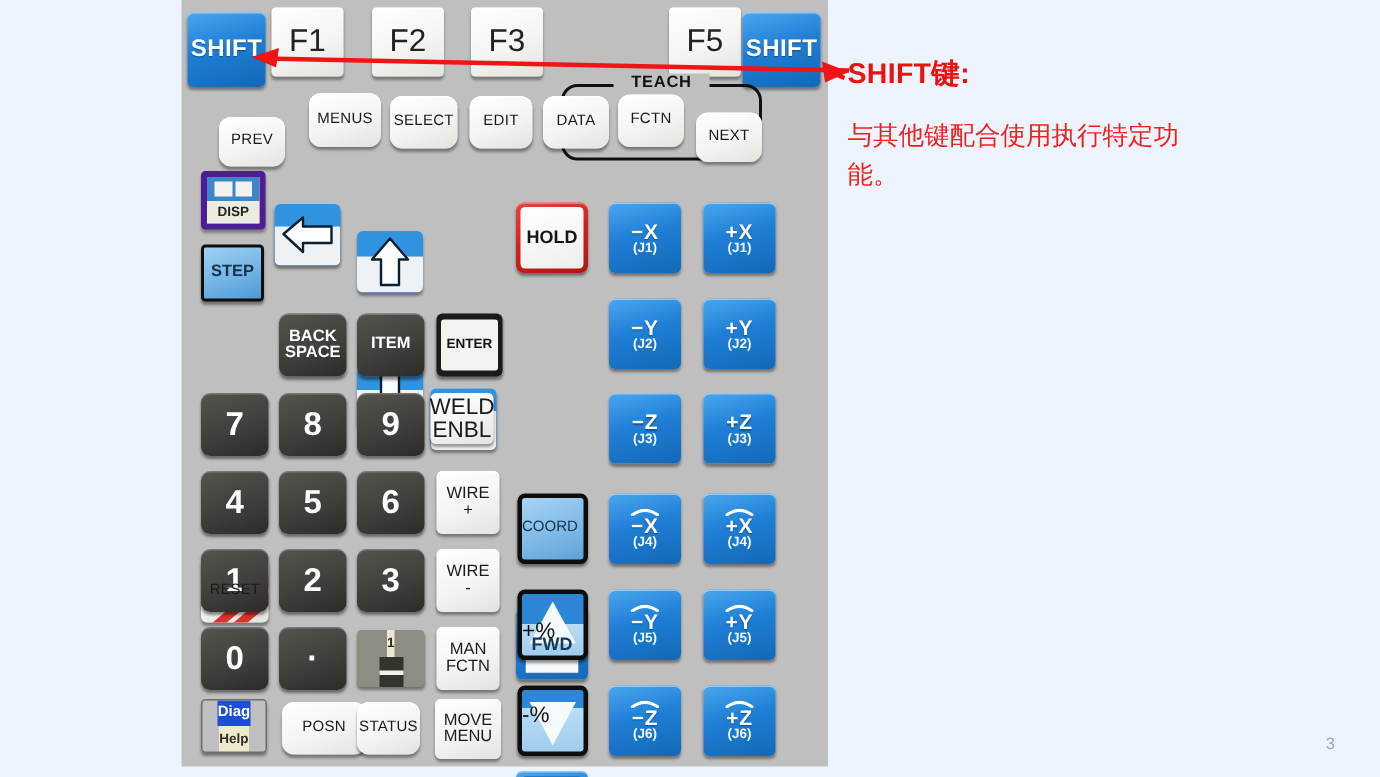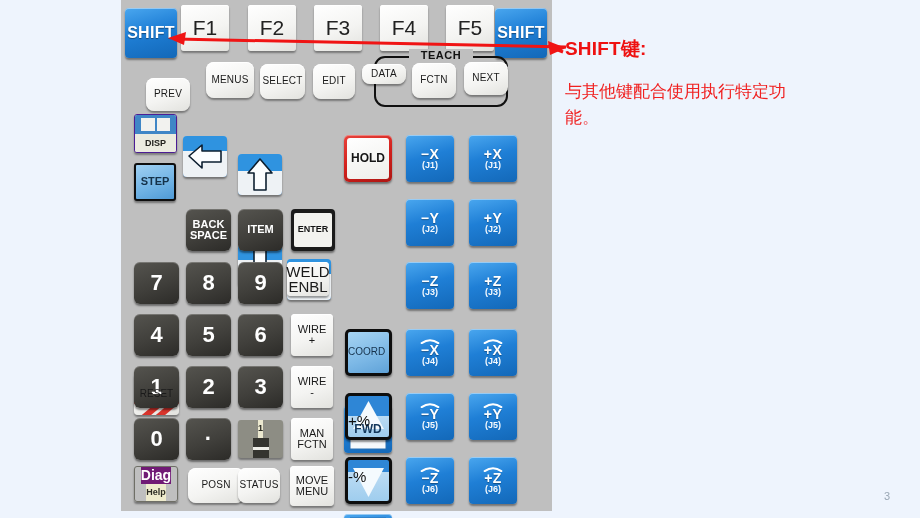--- a/index.html
+++ b/index.html
@@ -243,9 +243,6 @@
   <div class="key k-white fkey" style="left:193px;top:5px;width:48px;height:46px;border-radius:3px;">
     <span class="lbl">F3</span>
   </div>
-  <div class="key k-white fkey" style="left:259px;top:5px;width:48px;height:46px;border-radius:3px;">
-    <span class="lbl">F4</span>
-  </div>
   <div class="key k-white fkey" style="left:325px;top:5px;width:48px;height:46px;border-radius:3px;">
     <span class="lbl">F5</span>
   </div>

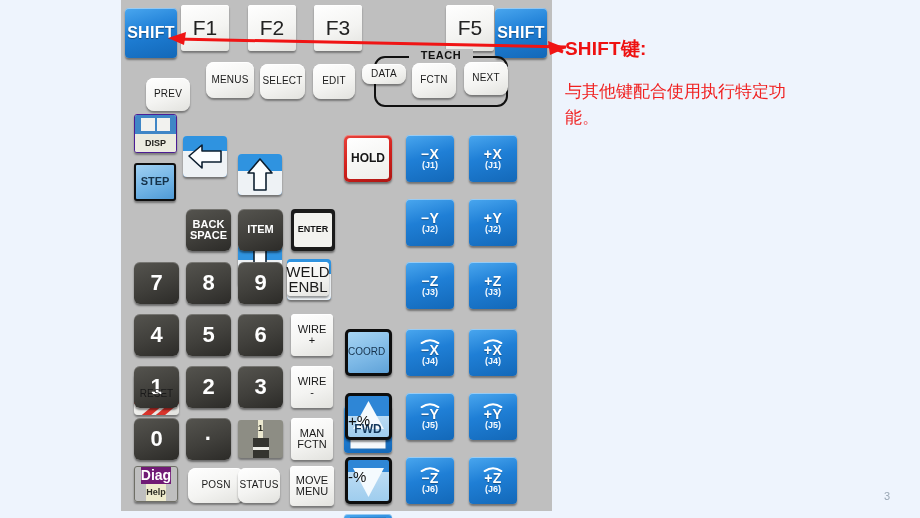--- a/index.html
+++ b/index.html
@@ -268,7 +268,7 @@
   <div class="key k-white softkey" style="left:192px;top:64px;width:42px;height:35px;">
     <span class="lbl">EDIT</span>
   </div>
-  <div class="key k-white softkey" style="left:241px;top:64px;width:44px;height:20px;text-align:right;">
+  <div class="key k-white softkey" style="left:241px;top:64px;width:44px;height:35px;text-align:right;">
     <span class="lbl">DATA</span>
   </div>
 

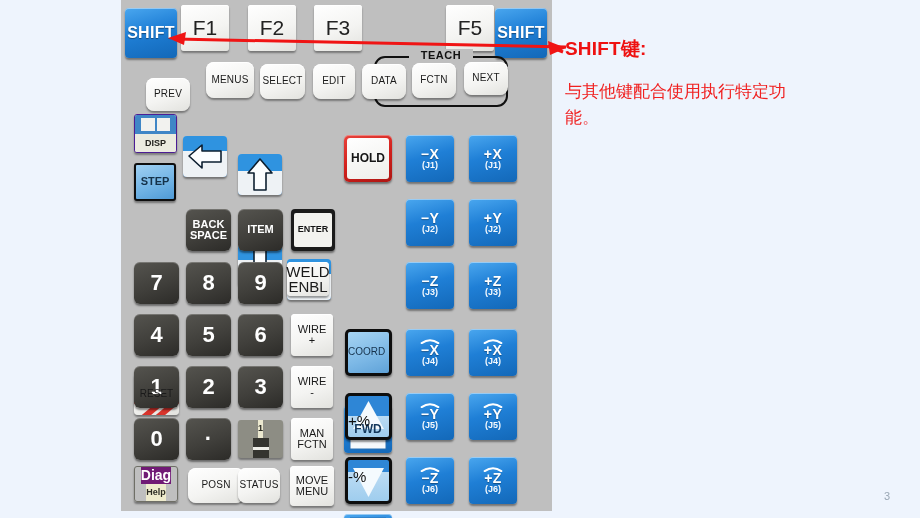--- a/index.html
+++ b/index.html
@@ -275,7 +275,7 @@
   <div class="key k-white softkey" style="left:291px;top:63px;width:44px;height:35px;">
     <span class="lbl">FCTN</span>
   </div>
-  <div class="key k-white softkey" style="left:343px;top:62px;width:44px;height:33px;">
+  <div class="key k-white softkey" style="left:343px;top:75px;width:44px;height:33px;">
     <span class="lbl">NEXT</span>
   </div>
 

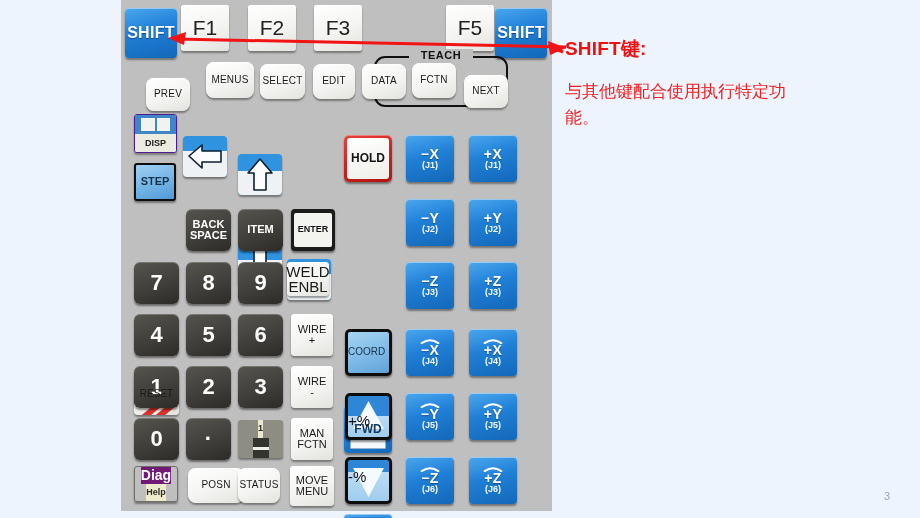--- a/index.html
+++ b/index.html
@@ -110,7 +110,7 @@
 
   
   .k-disp{
-    background:#e9e9dd;border:1px solid #4c1d95;border-radius:3px;
+    background:#e9e9dd;border:4px solid #4c1d95;border-radius:3px;
     padding:0;overflow:hidden;
     box-shadow:0 2px 2px rgba(0,0,0,.35);
   }

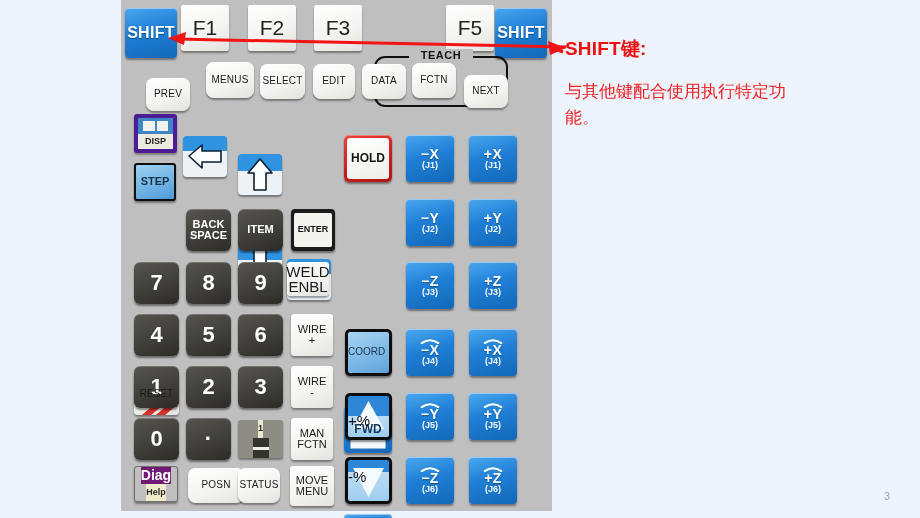--- a/index.html
+++ b/index.html
@@ -191,8 +191,8 @@
     display:flex;flex-direction:column;border:1px solid #6f6f66;
   }
   .diag-top{
-    flex:1;background:#701a75;display:flex;align-items:center;justify-content:center;
-    font-size:14px;font-weight:bold;color:#ffffff;
+    flex:1;background:#1d4ed8;display:flex;align-items:center;justify-content:center;
+    font-size:10px;font-weight:bold;color:#ffffff;
   }
   .diag-bot{
     flex:1;background:#eeebcd;display:flex;align-items:center;justify-content:center;

